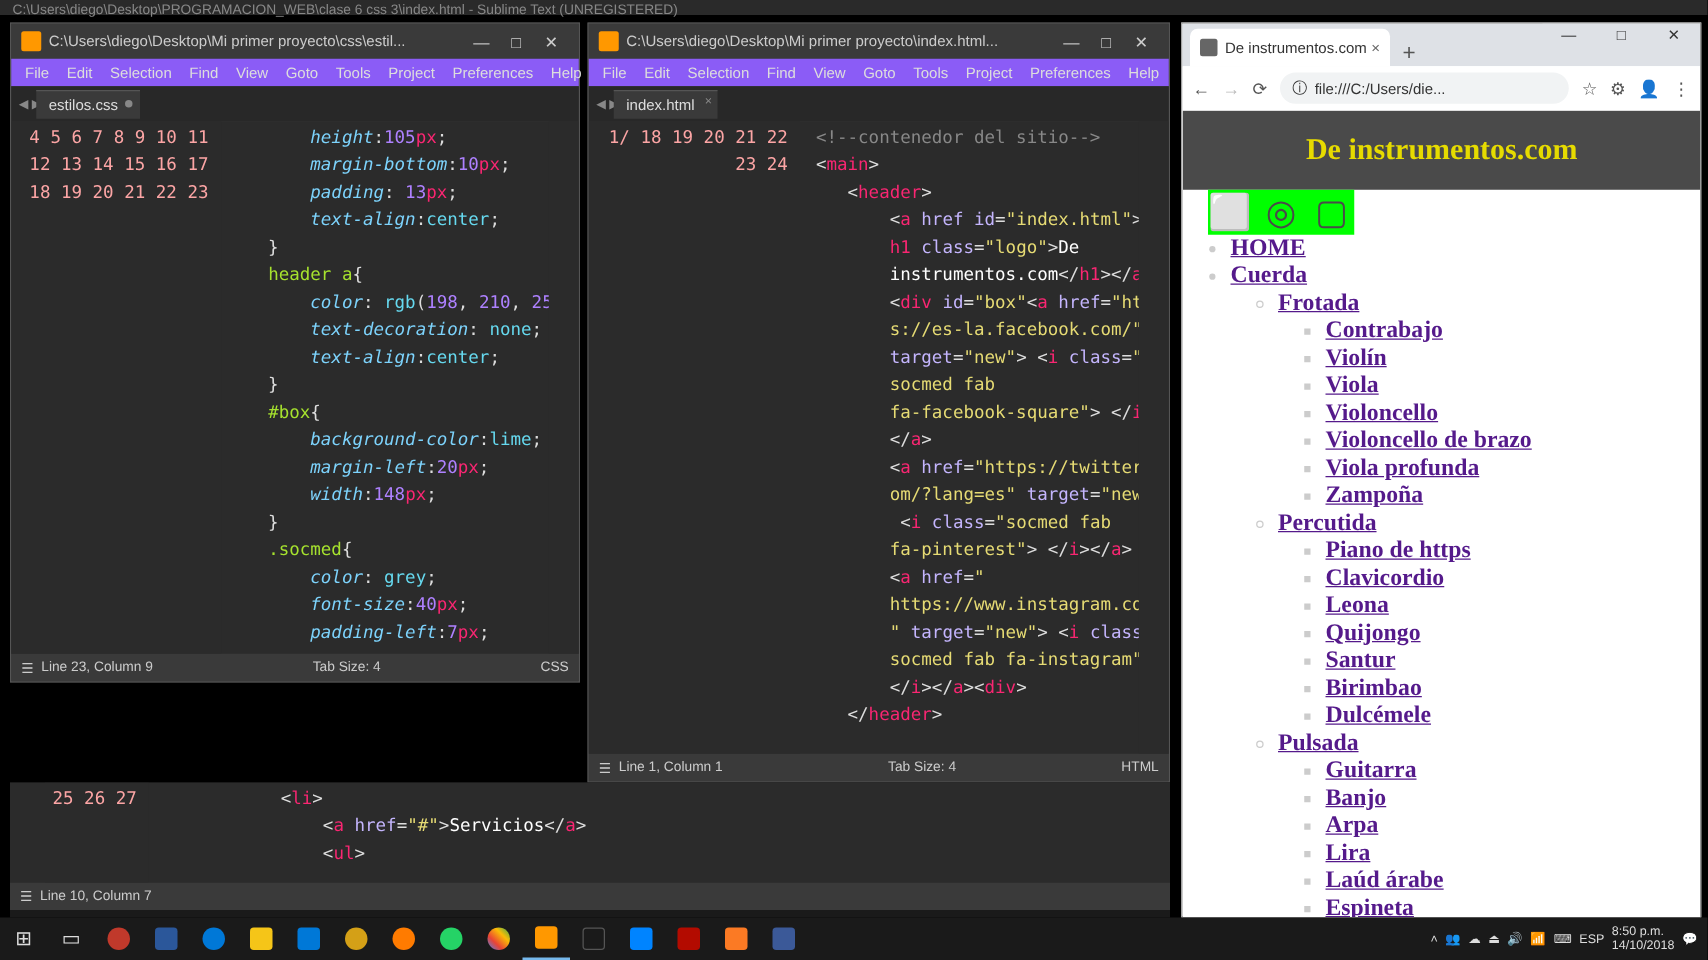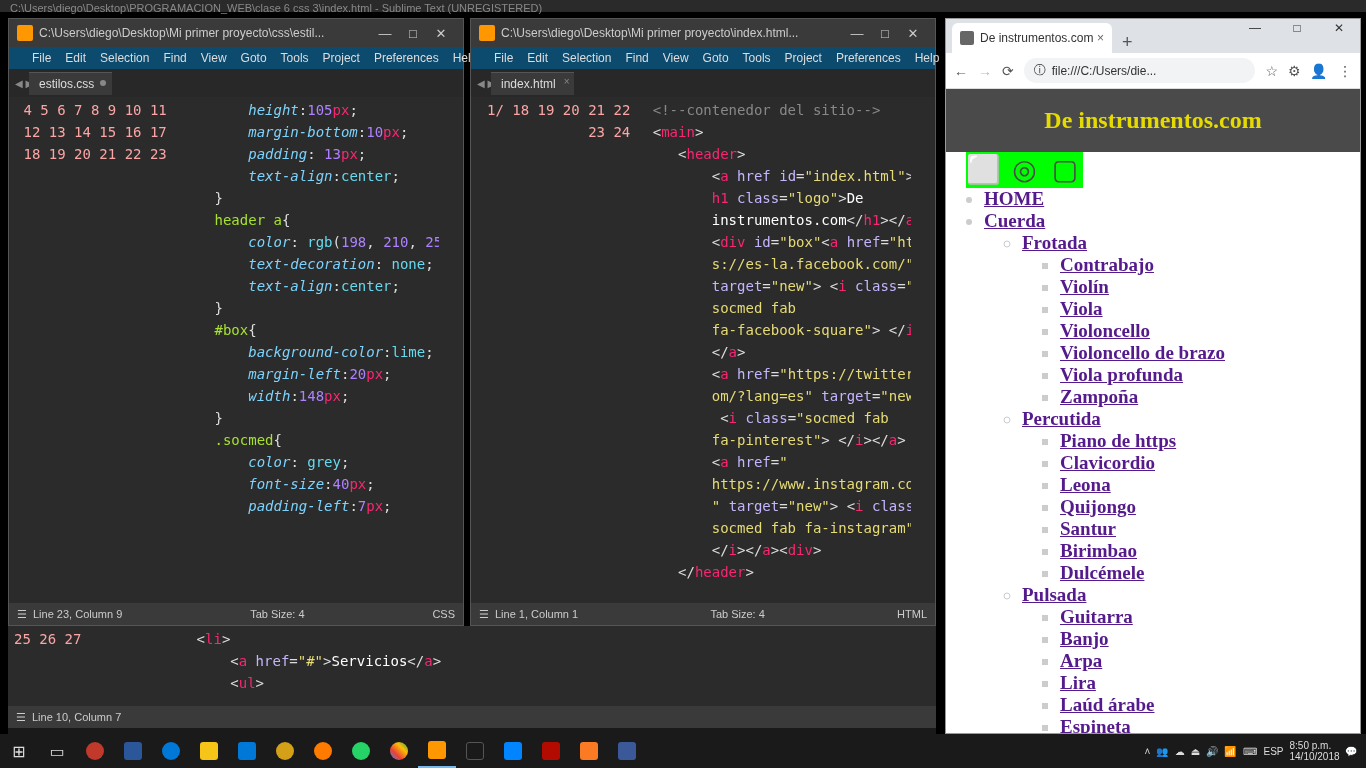--- a/index.html
+++ b/index.html
@@ -6,7 +6,7 @@
 body { font-family: "Segoe UI", sans-serif; background: #000; width: 1366px; height: 768px; overflow: hidden; position: relative; color: #ccc; }
 .bg-window { position: absolute; left: 0; top: 0; width: 1366px; height: 12px; background: #2a2a2a; color: #888; font-size: 11px; padding: 2px 10px; }
 .sublime-win { position: absolute; background: #3a3a3a; border: 1px solid #555; display: flex; flex-direction: column; }
-.sw-left { left: 8px; top: 18px; width: 456px; height: 608px; }
+.sw-left { left: 8px; top: 18px; width: 456px; height: 528px; }
 .sw-right { left: 470px; top: 18px; width: 466px; height: 608px; }
 .sw-title { height: 28px; background: #3a3a3a; display: flex; align-items: center; padding: 0 8px; color: #ccc; font-size: 12px; }
 .sw-title .icon { width: 16px; height: 16px; background: #ff9800; margin-right: 6px; border-radius: 2px; }

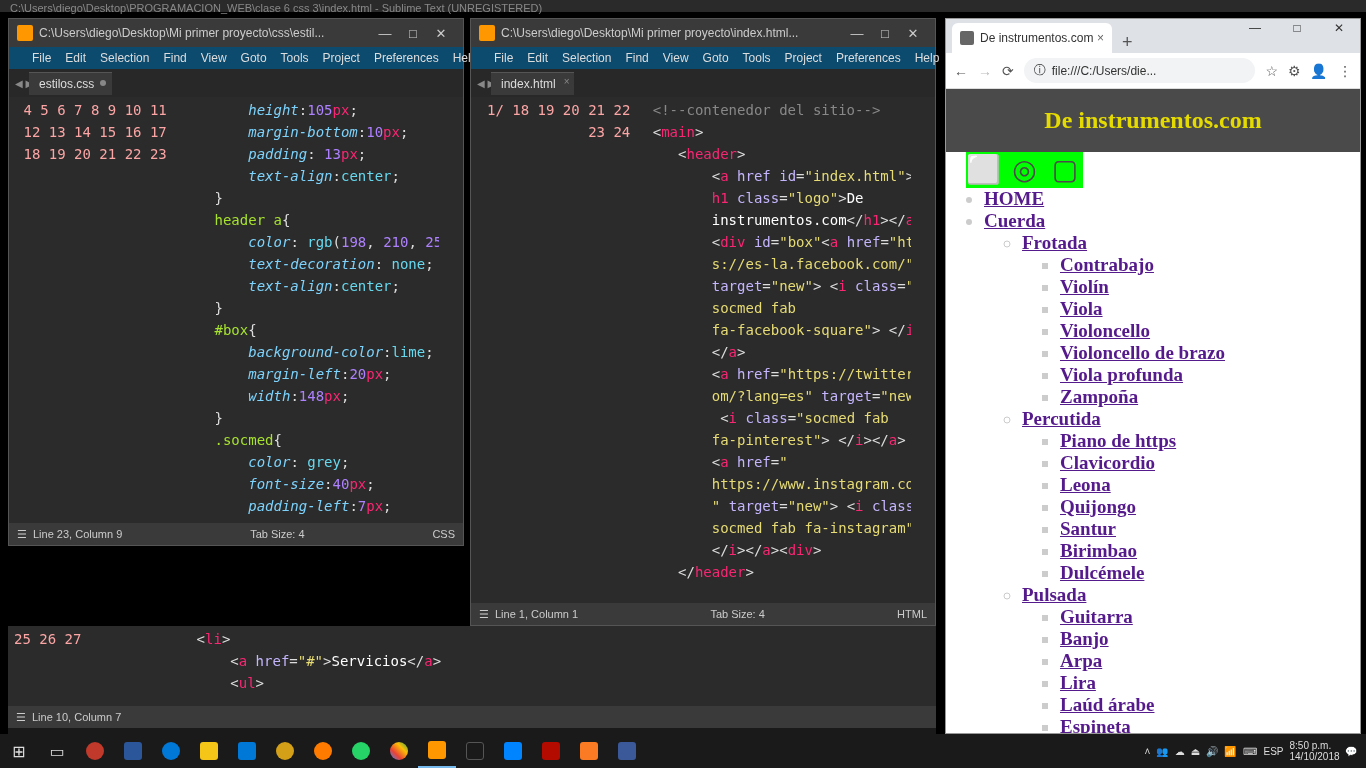--- a/index.html
+++ b/index.html
@@ -12,7 +12,7 @@
 .sw-title .icon { width: 16px; height: 16px; background: #ff9800; margin-right: 6px; border-radius: 2px; }
 .sw-title .spacer { flex: 1; }
 .sw-title .wbtn { width: 28px; text-align: center; color: #ccc; font-size: 13px; }
-.sw-menu { height: 22px; background: #0c4a6e; display: flex; align-items: center; padding: 0 16px; font-size: 12px; color: #ddd; }
+.sw-menu { height: 22px; background: #8b5cf6; display: flex; align-items: center; padding: 0 4px; font-size: 12px; color: #ddd; }
 .sw-menu span { padding: 0 7px; }
 .sw-tabs { height: 28px; background: #282828; display: flex; align-items: center; padding-left: 20px; }
 .sw-arrows { color: #888; font-size: 10px; position: absolute; left: 6px; }

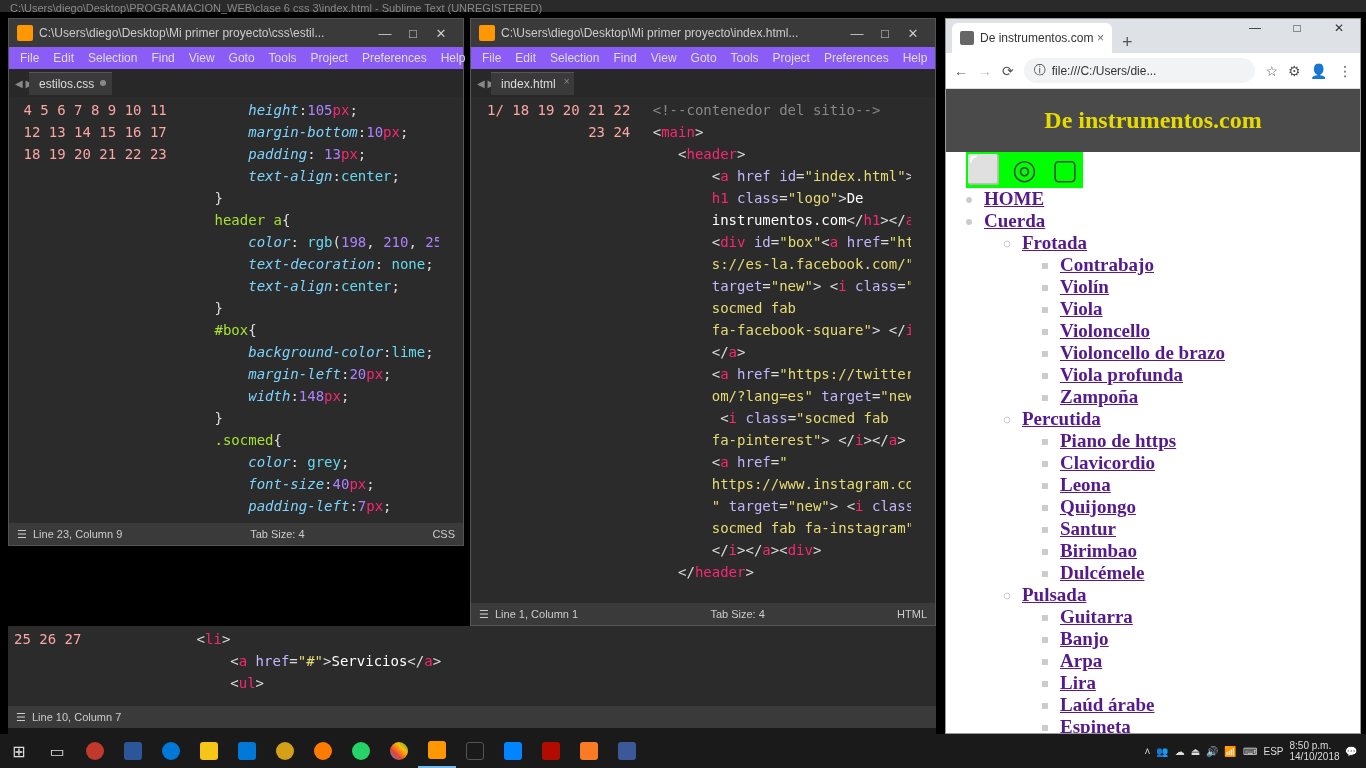--- a/index.html
+++ b/index.html
@@ -37,7 +37,7 @@
 .c-txt { color: #fff; }
 
 .third-win { position: absolute; left: 8px; top: 626px; width: 928px; height: 108px; background: #1a1a1a; }
-.tw-code { background: #2b2b2b; display: flex; font-family: Consolas, monospace; font-size: 14px; line-height: 22px; height: 80px; overflow: hidden; }
+.tw-code { background: #2b2b2b; display: flex; font-family: Consolas, monospace; font-size: 14px; line-height: 22px; height: 80px; overflow: hidden; padding-left: 28px; }
 .tw-status { height: 22px; background: #3a3a3a; display: flex; align-items: center; font-size: 11px; color: #ccc; padding: 0 8px; }
 
 .chrome-win { position: absolute; left: 945px; top: 18px; width: 416px; height: 716px; background: #fff; border: 1px solid #999; display: flex; flex-direction: column; }

